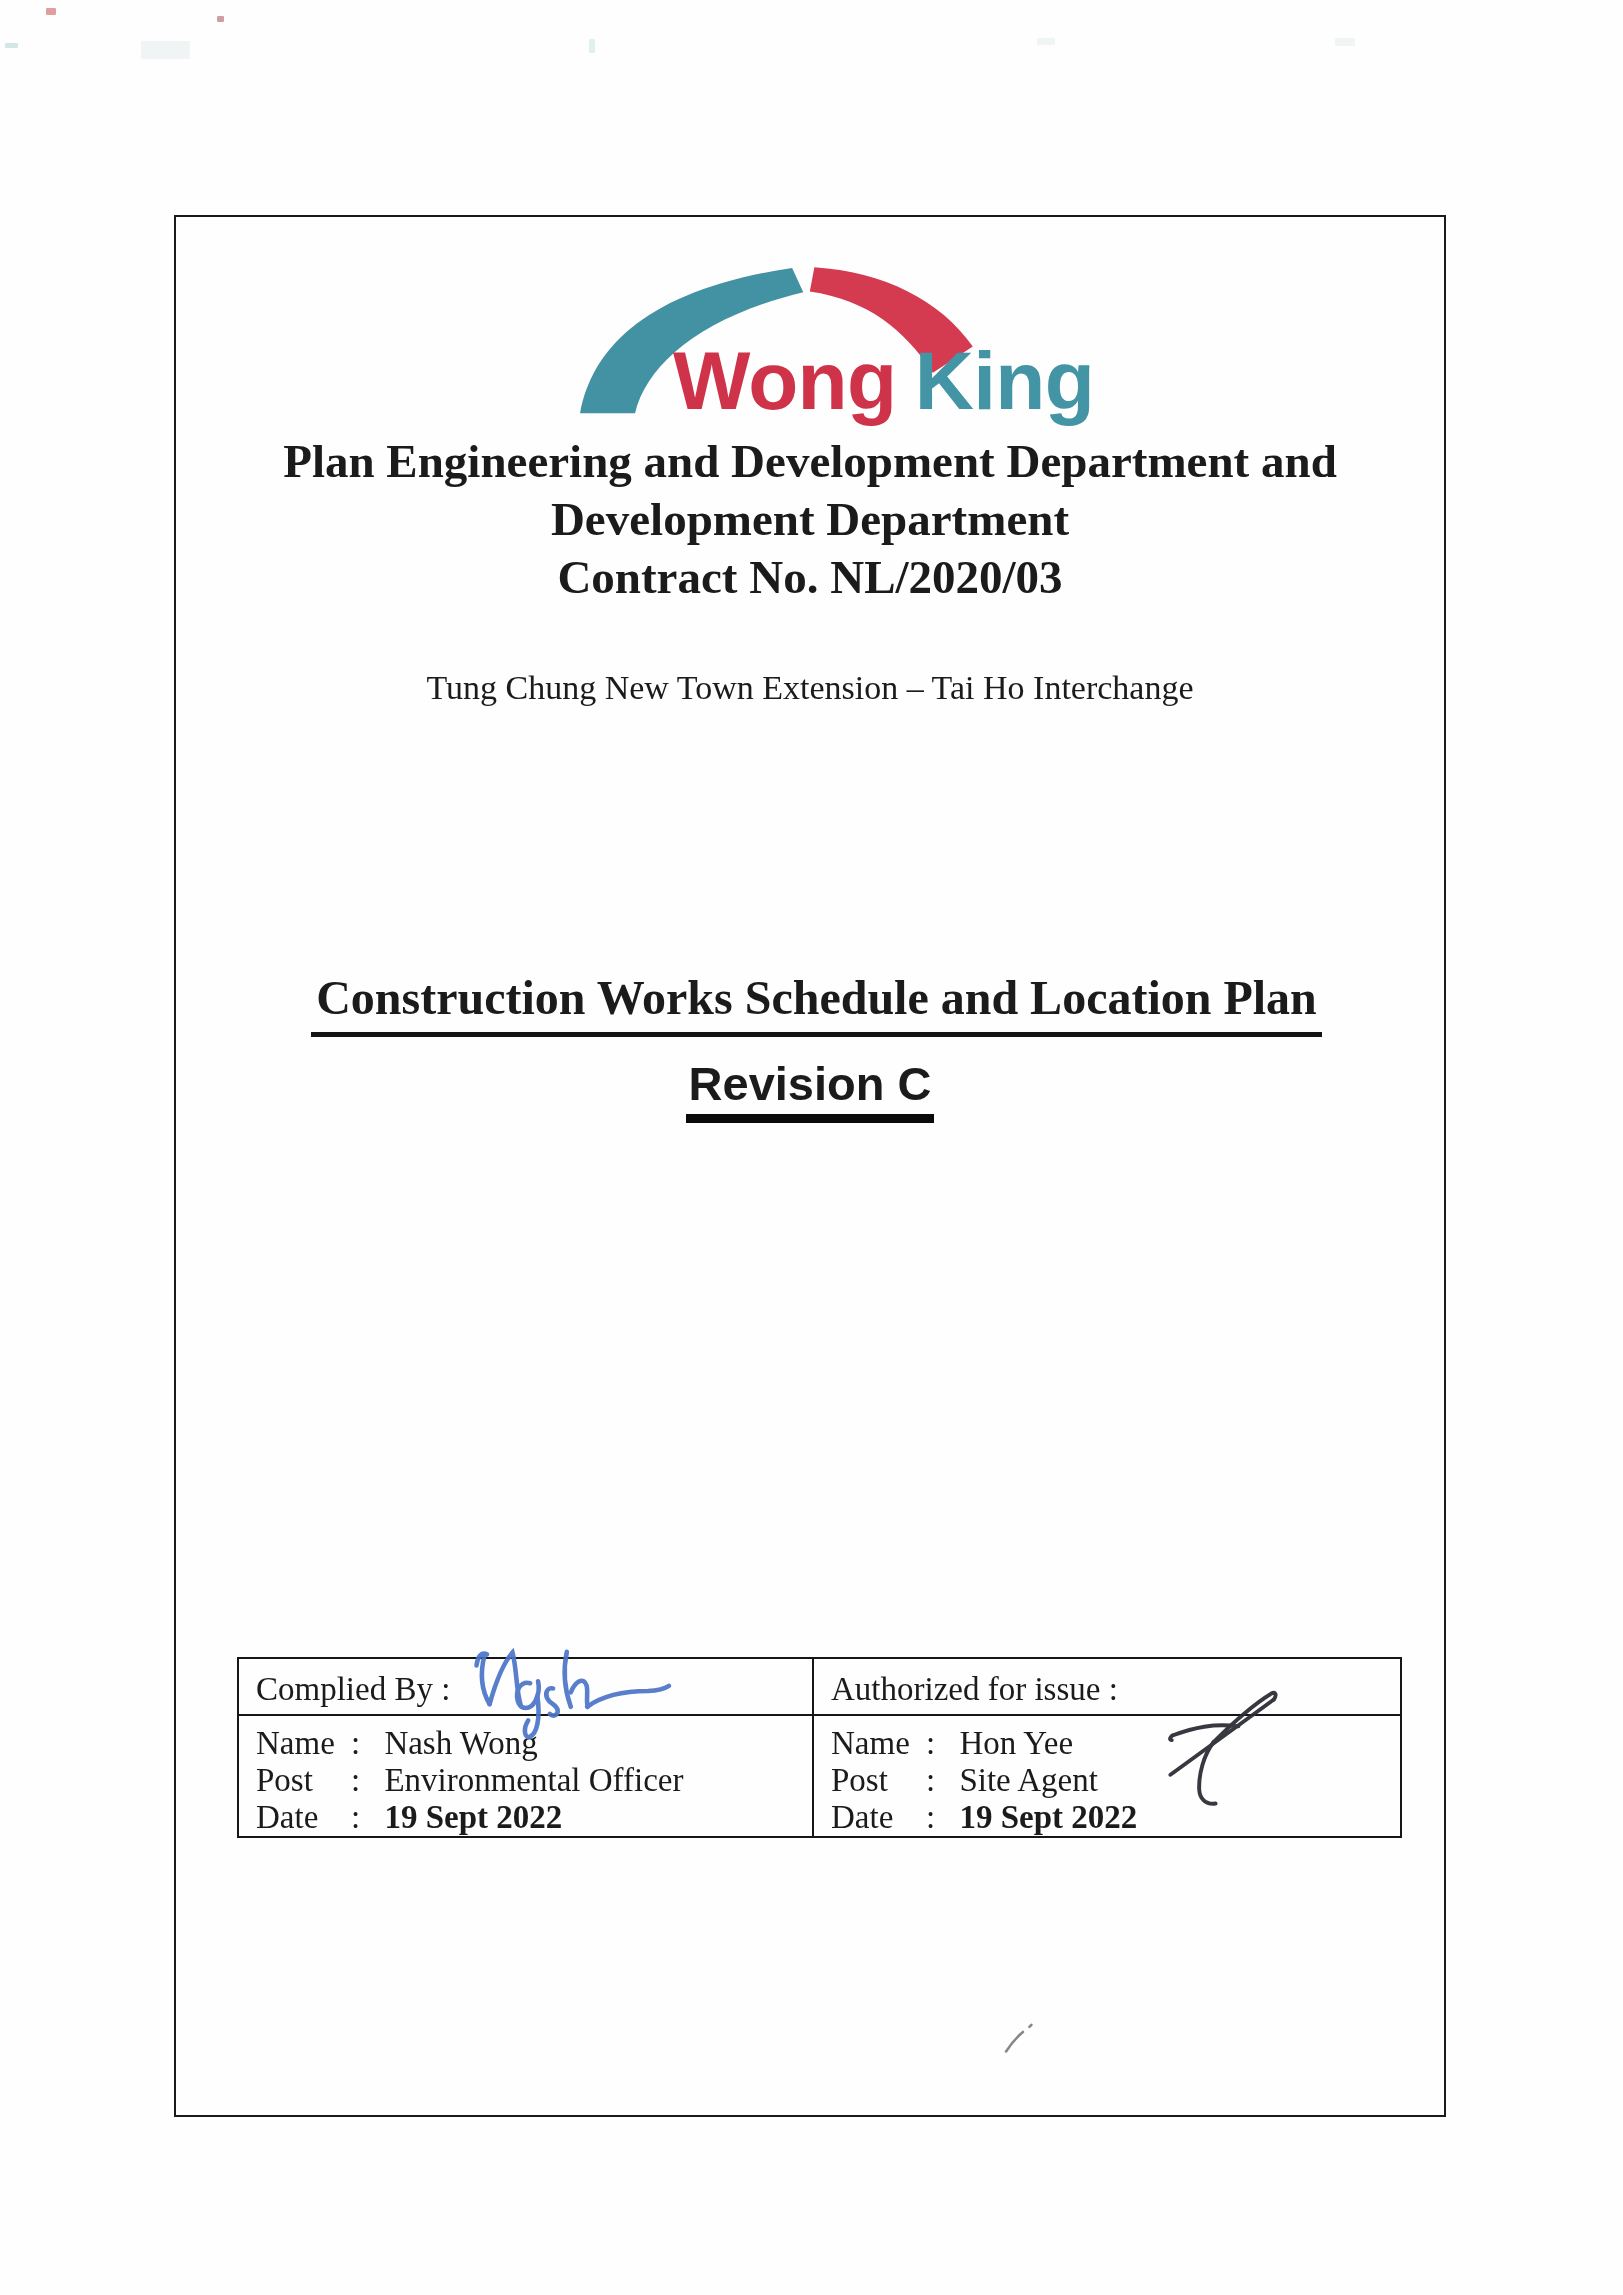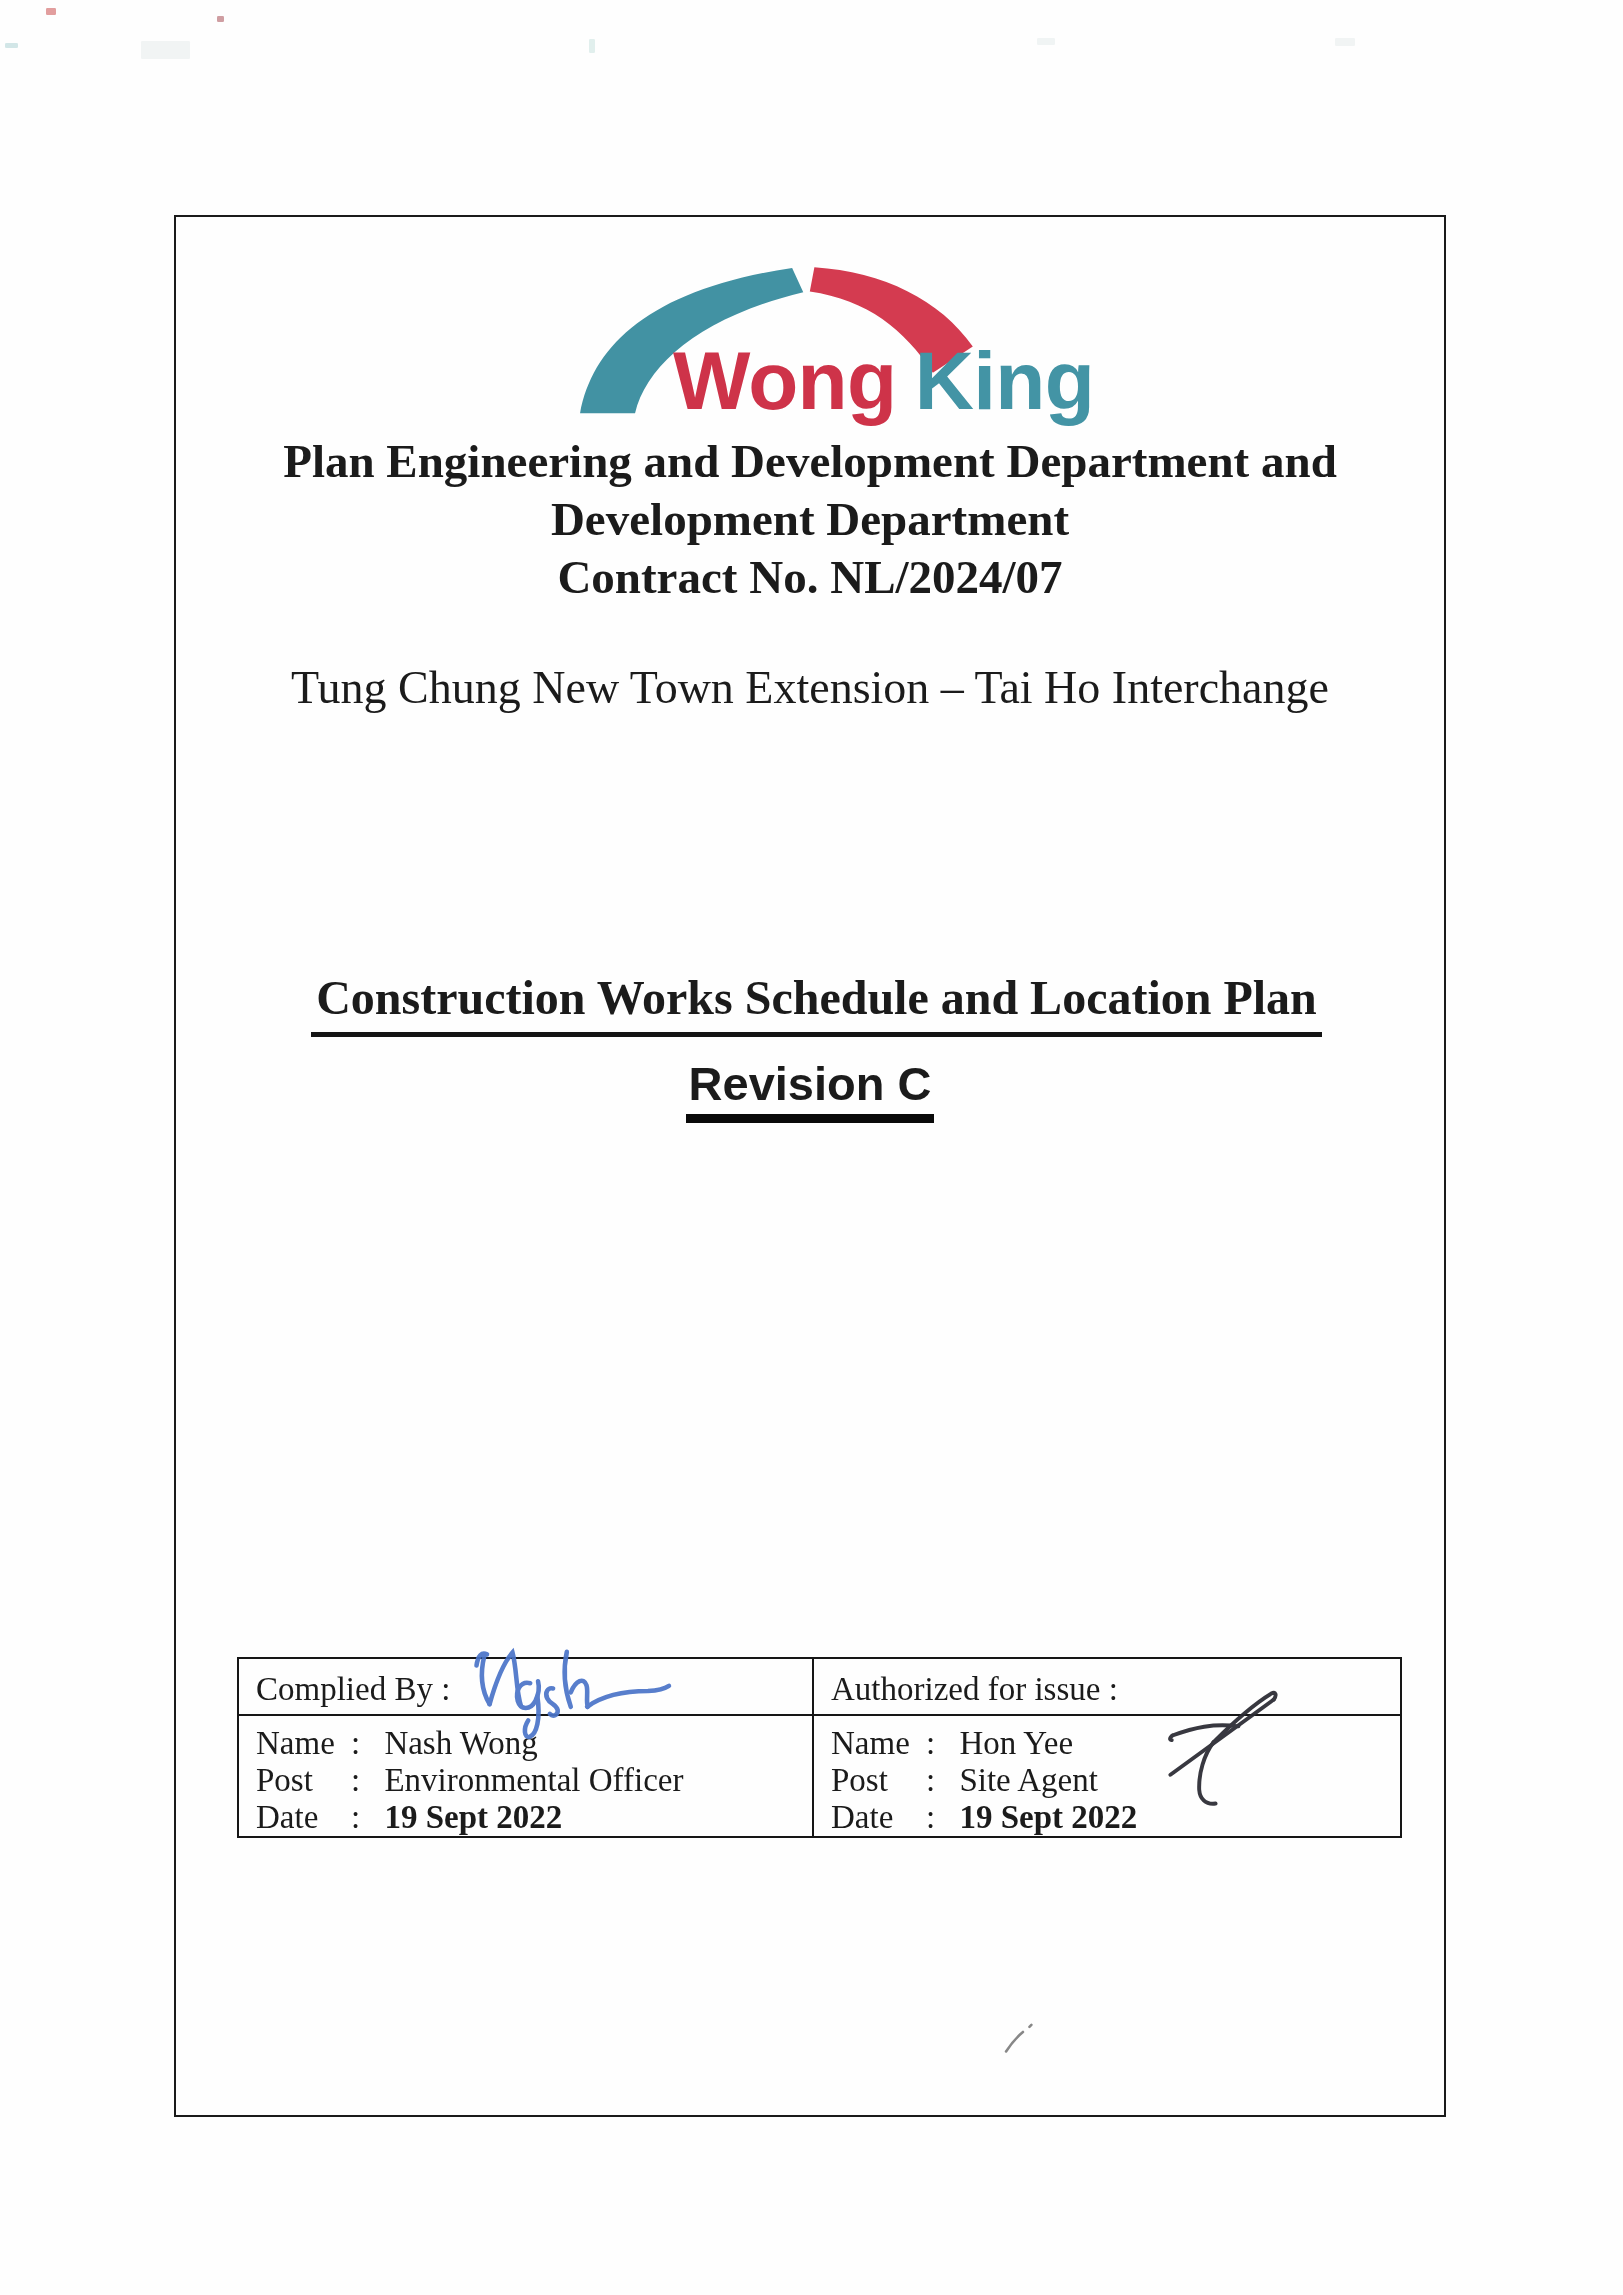--- a/index.html
+++ b/index.html
@@ -100,7 +100,7 @@
   <div class="dept-heading">
     <div>Plan Engineering and Development Department and</div>
     <div>Development Department</div>
-    <div>Contract No. NL/2024/07</div>
+    <div>Contract No. NL/2020/03</div>
   </div>
 
   <div class="subtitle">Tung Chung New Town Extension – Tai Ho Interchange</div>

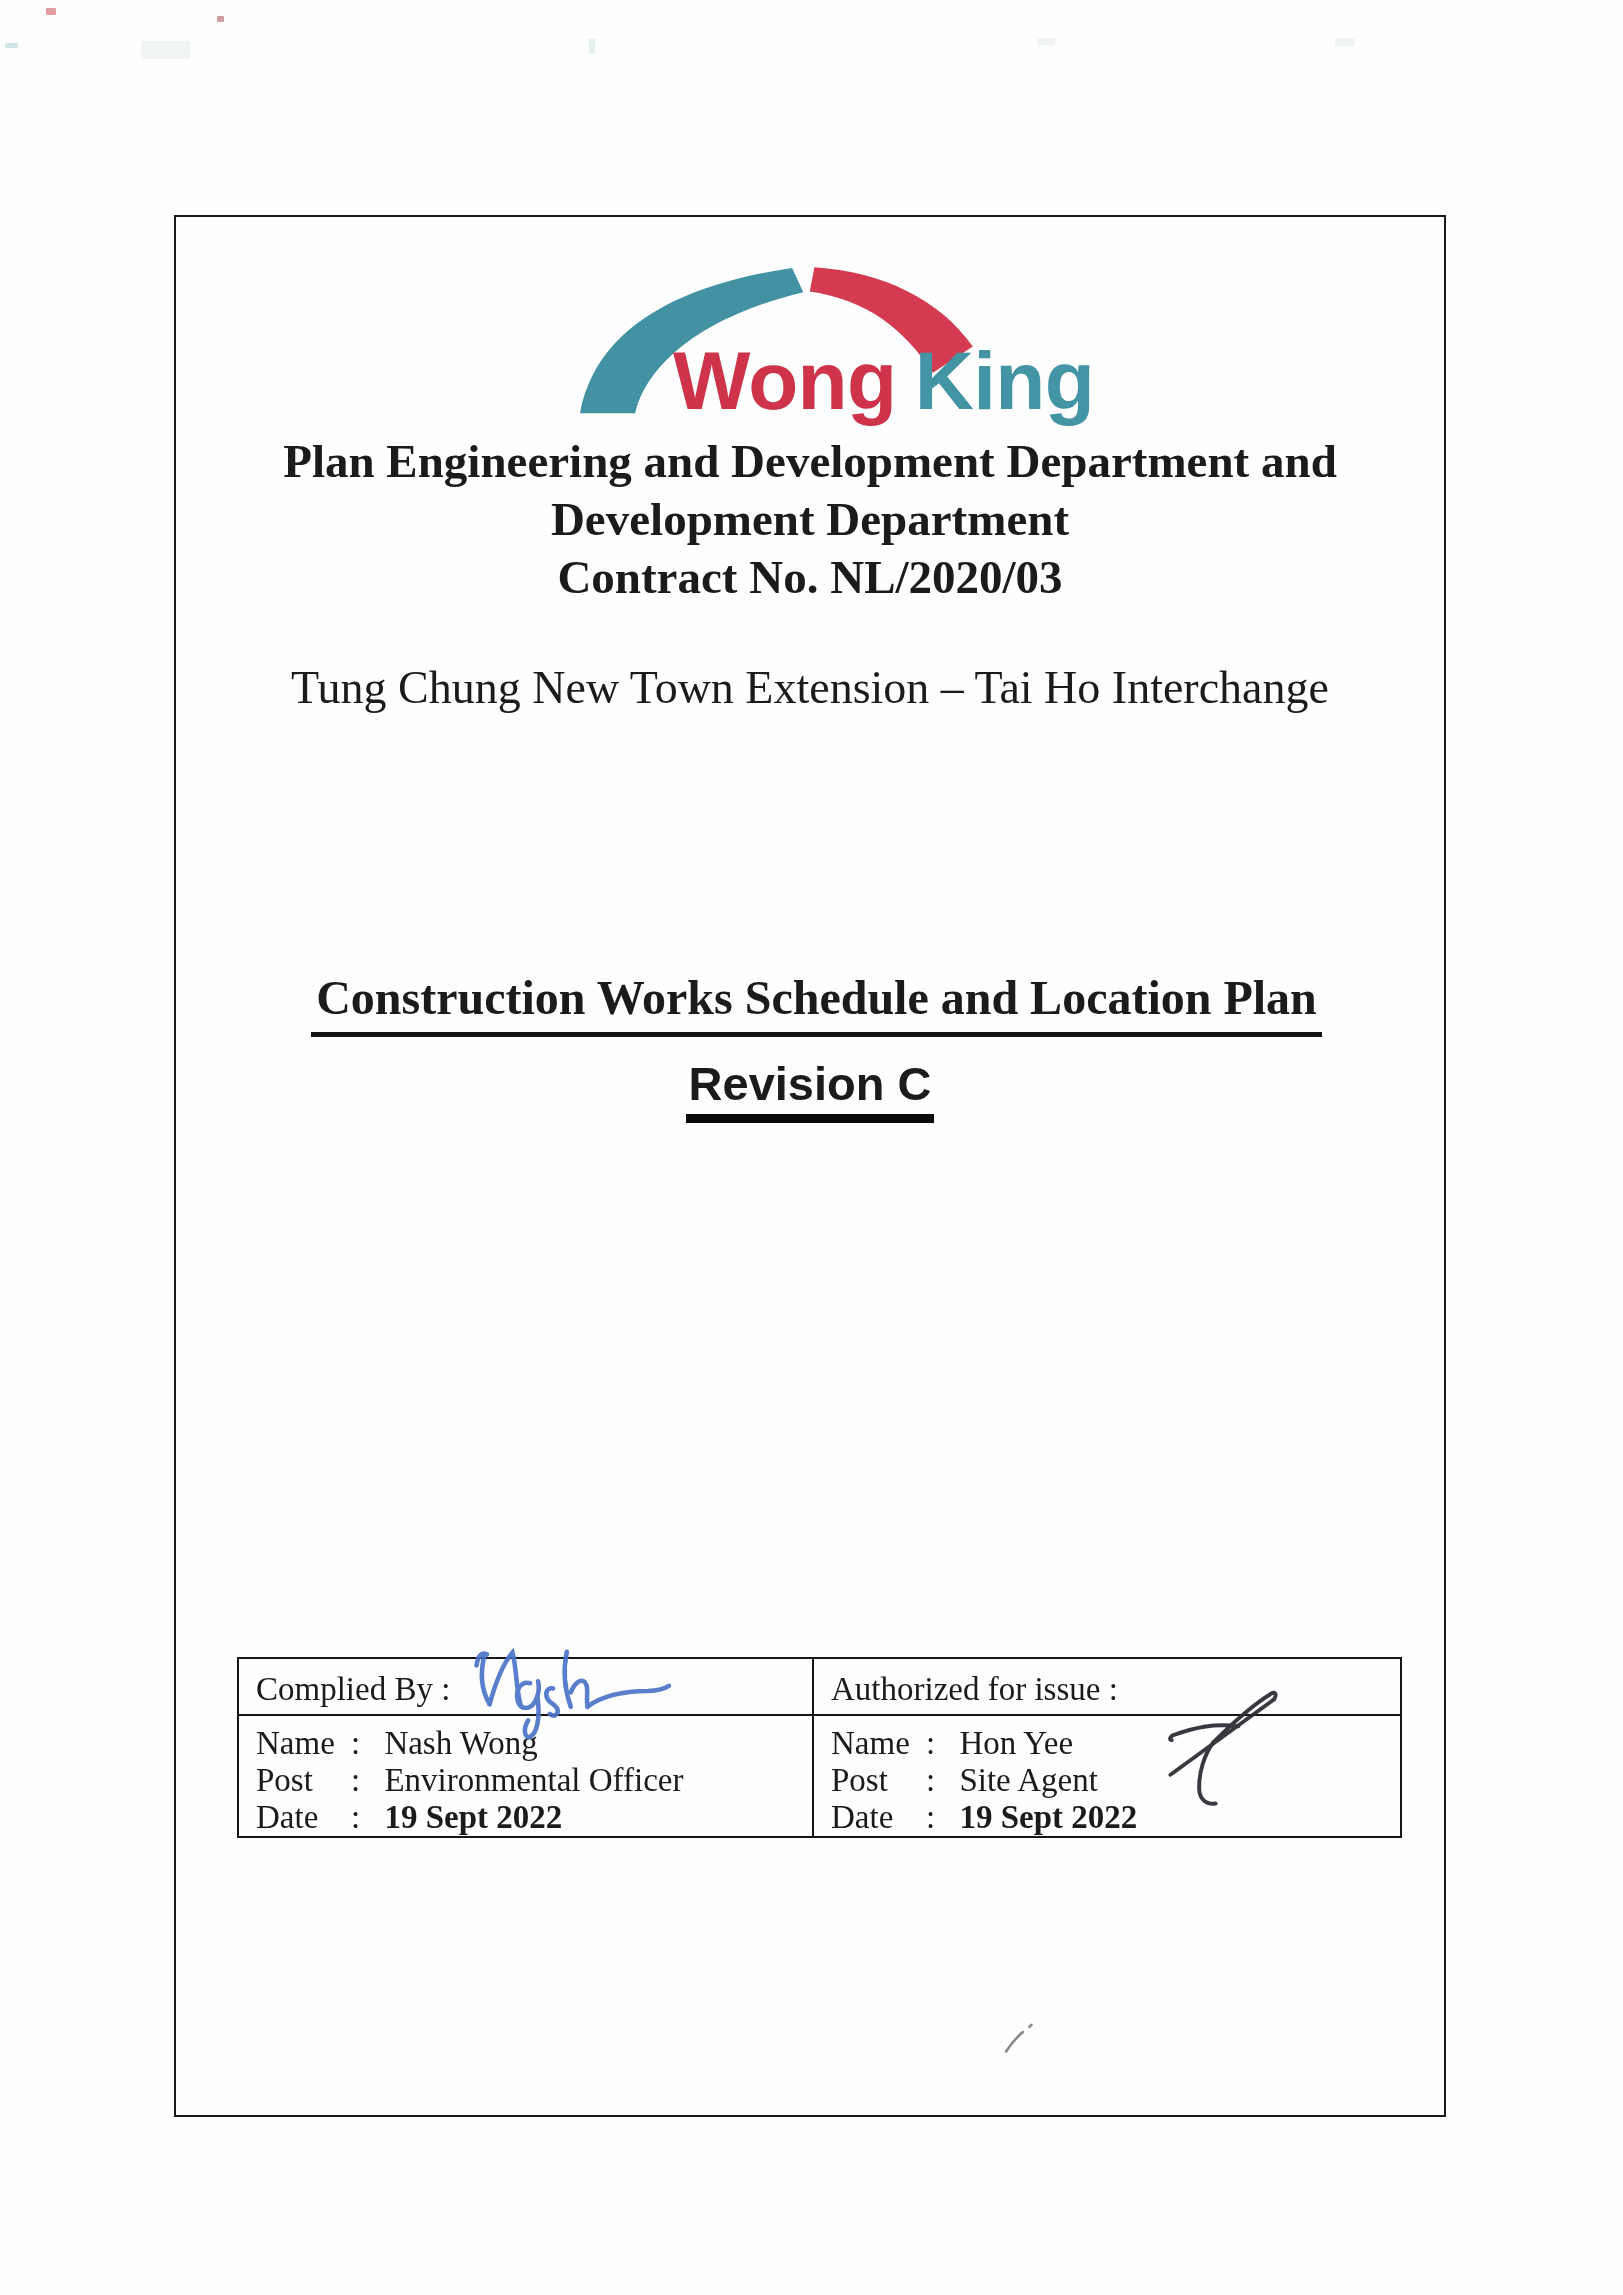--- a/index.html
+++ b/index.html
@@ -33,7 +33,7 @@
   }
   .subtitle{
     position:absolute;left:174px;top:658px;width:1272px;text-align:center;
-    font-size:46px;line-height:59px;
+    font-size:34px;line-height:59px;
   }
   .title-block{
     position:absolute;left:174px;top:971px;width:1272px;text-align:center;

